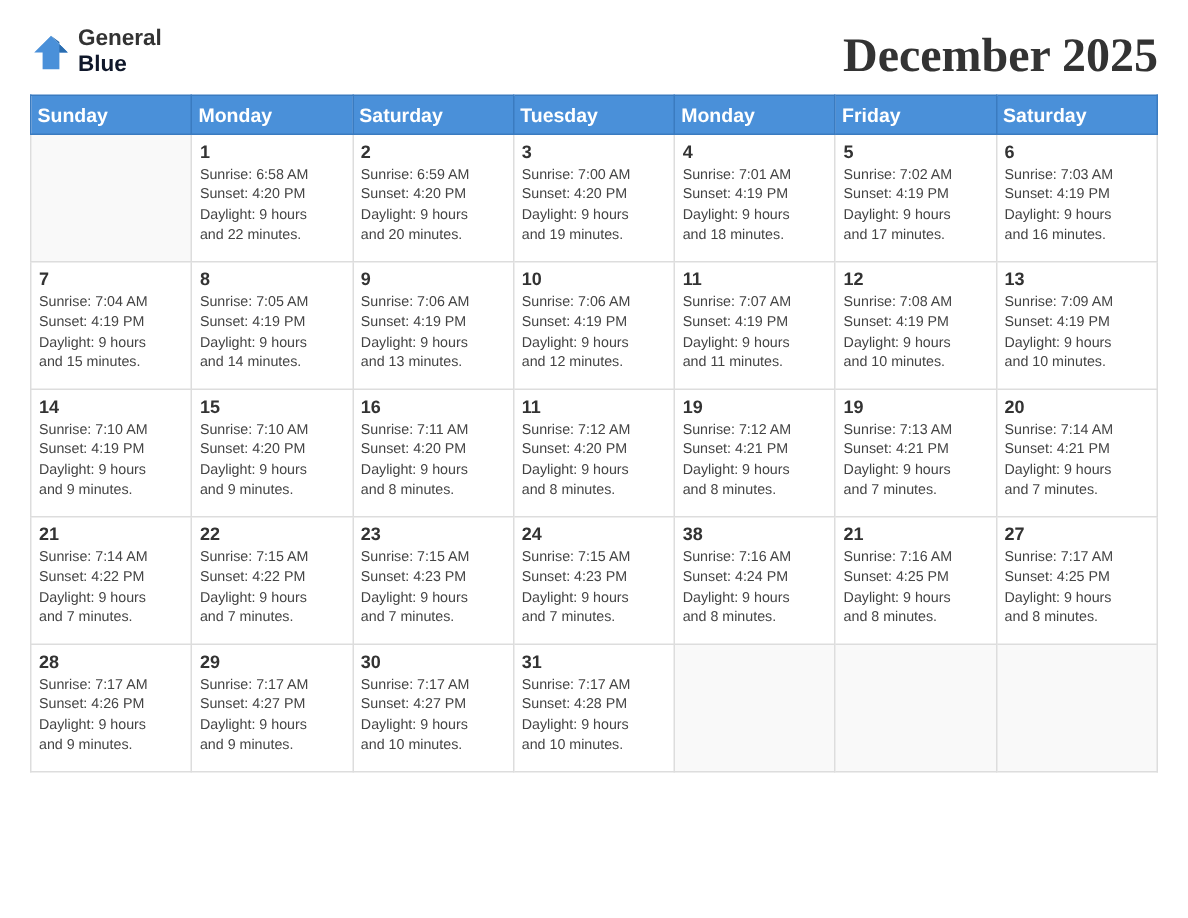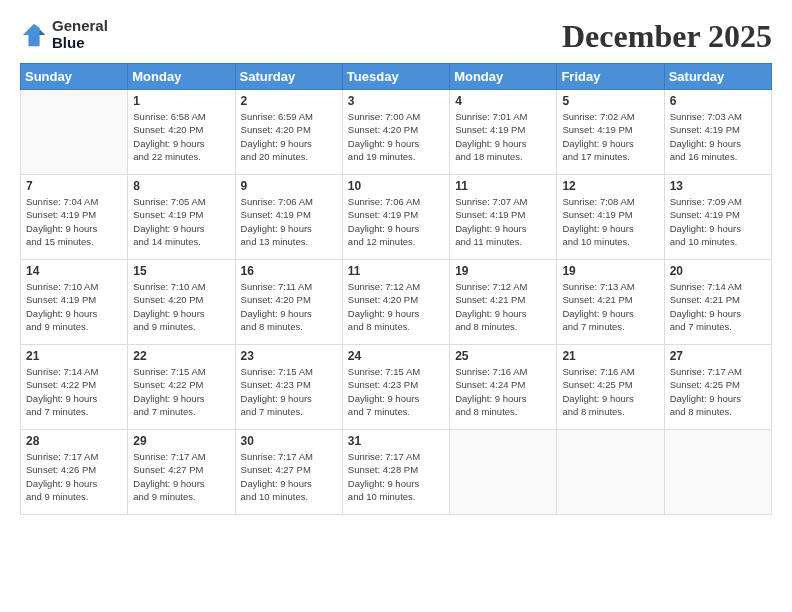--- a/index.html
+++ b/index.html
@@ -237,7 +237,7 @@
             <div class="day-info">Sunrise: 7:15 AM<br>Sunset: 4:23 PM<br>Daylight: 9 hours<br>and 7 minutes.</div>
           </td>
           <td>
-            <div class="day-number">25</div>
+            <div class="day-number">38</div>
             <div class="day-info">Sunrise: 7:16 AM<br>Sunset: 4:24 PM<br>Daylight: 9 hours<br>and 8 minutes.</div>
           </td>
           <td>

